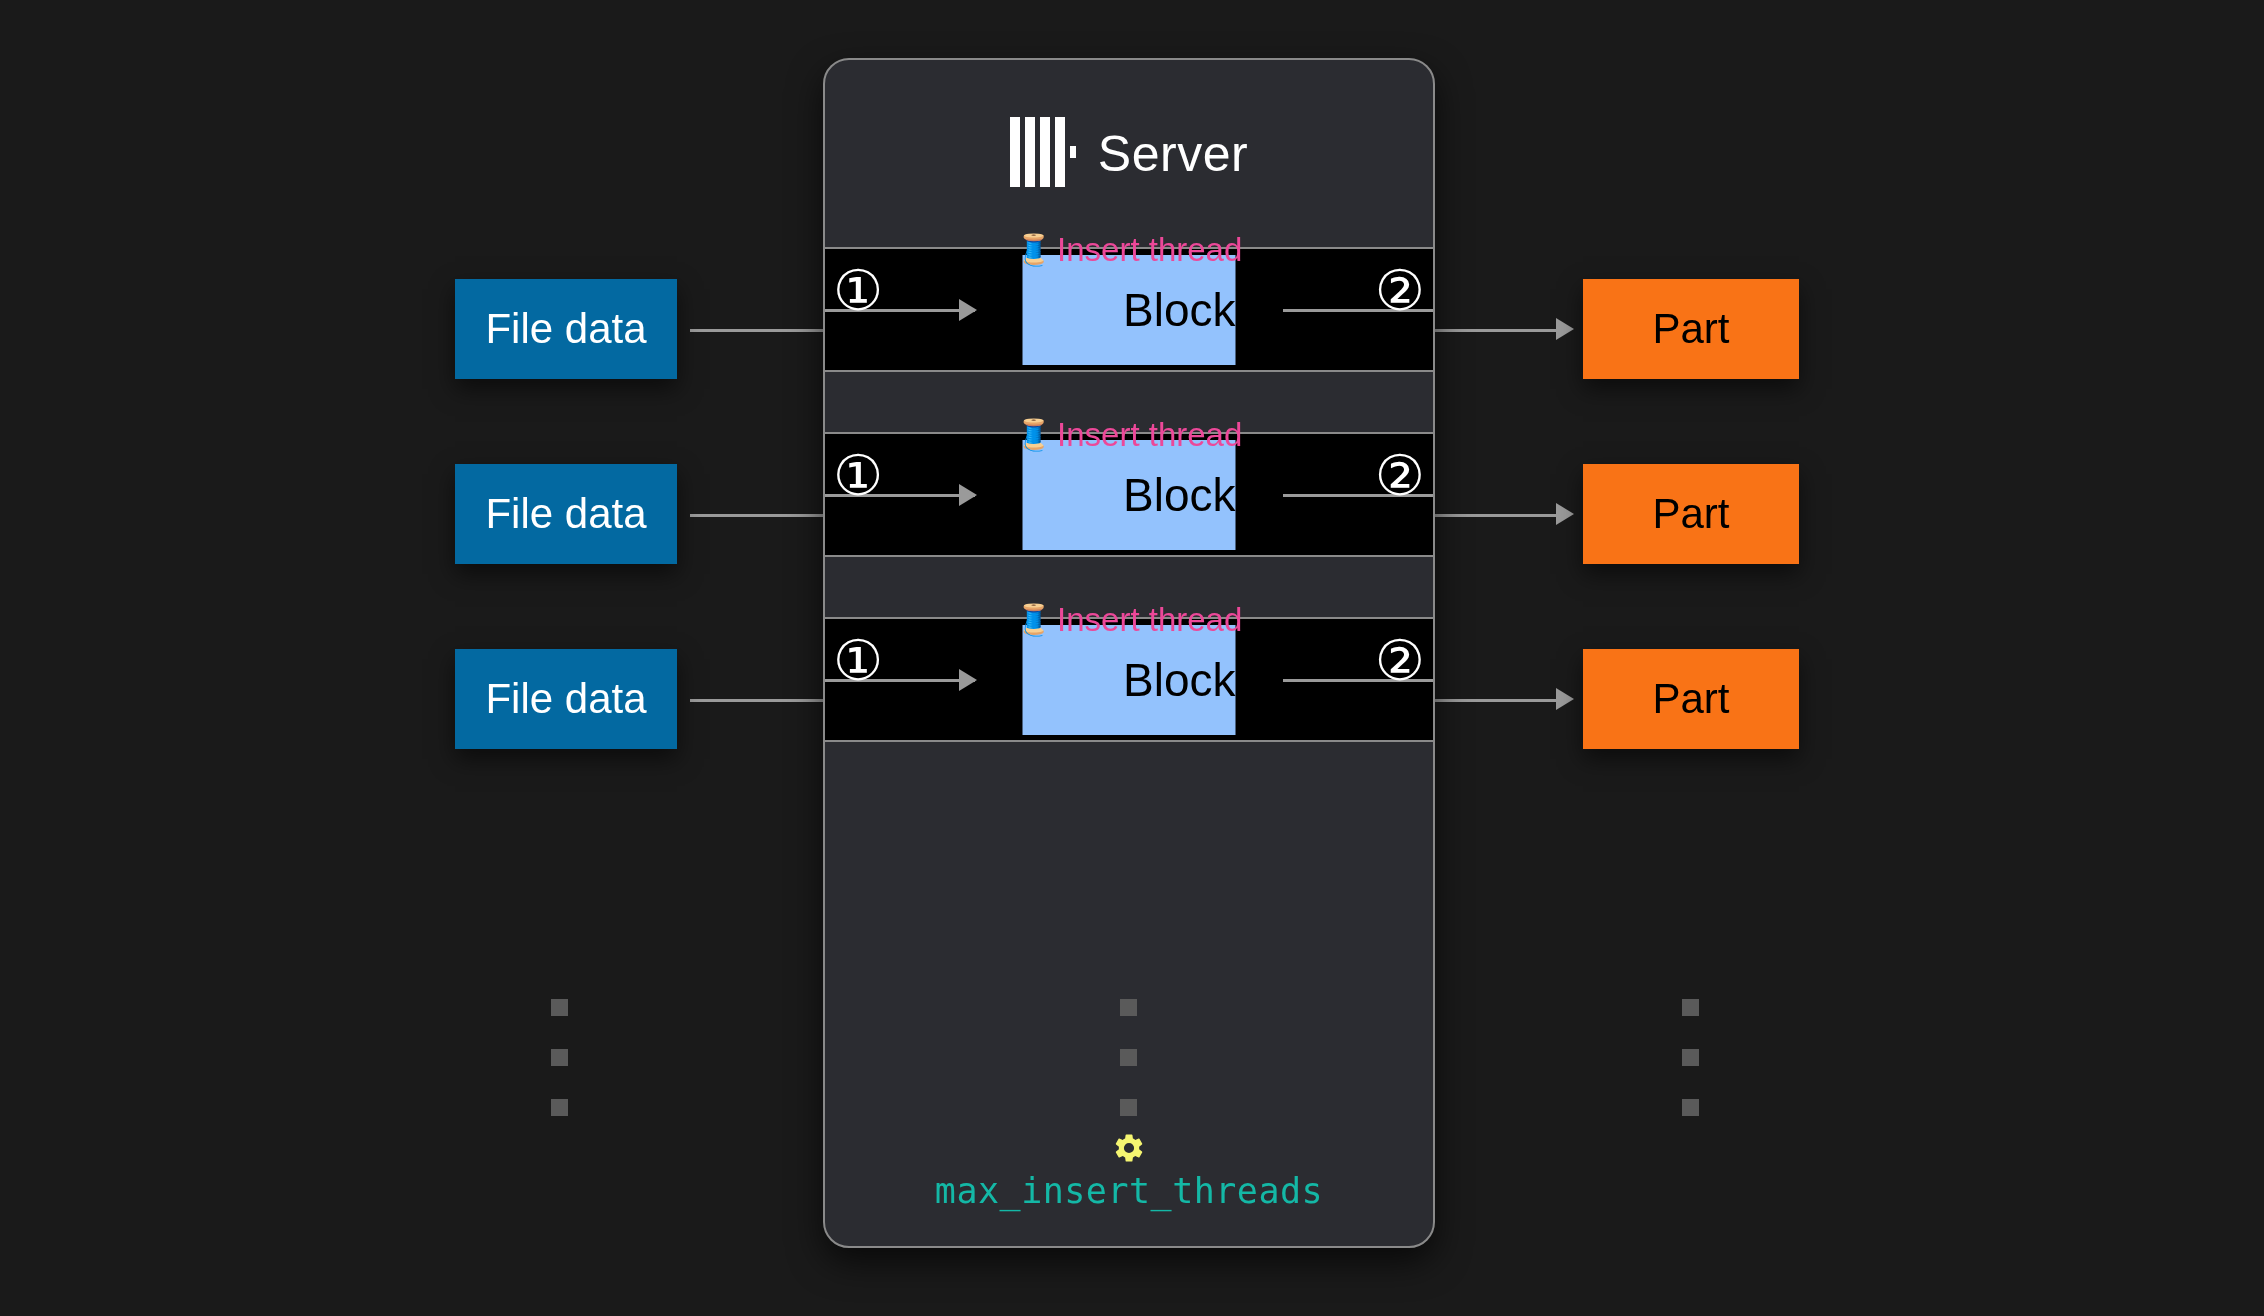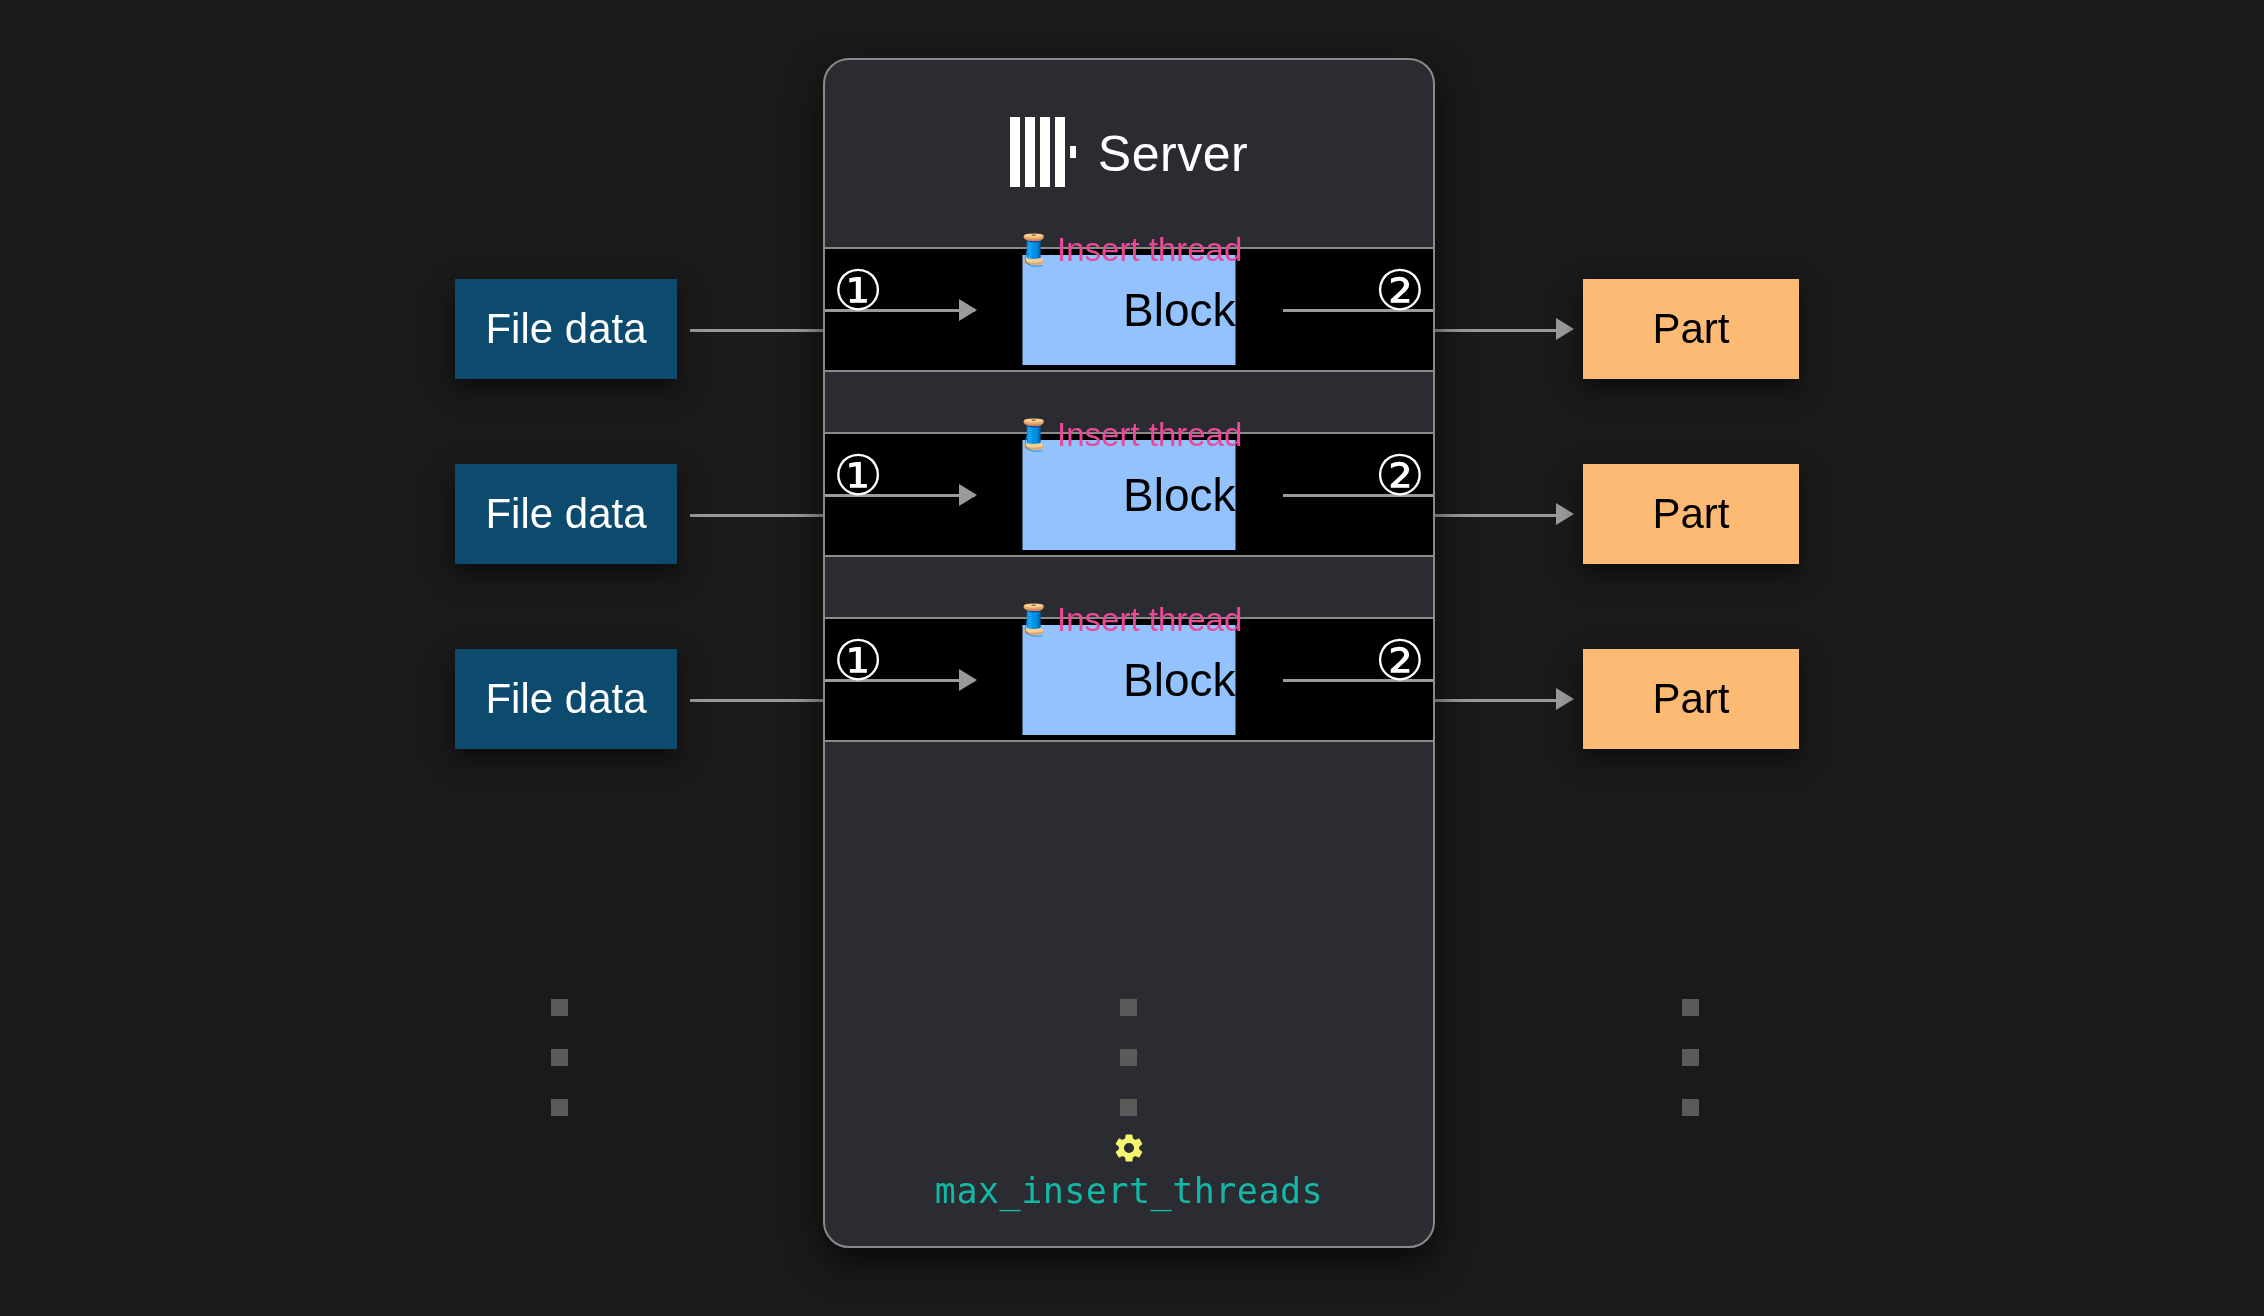--- a/index.html
+++ b/index.html
@@ -180,7 +180,7 @@
     left: 455px;
     width: 222px;
     height: 100px;
-    background: #0c4a6e;
+    background: #0369a1;
     color: #ffffff;
   }
 

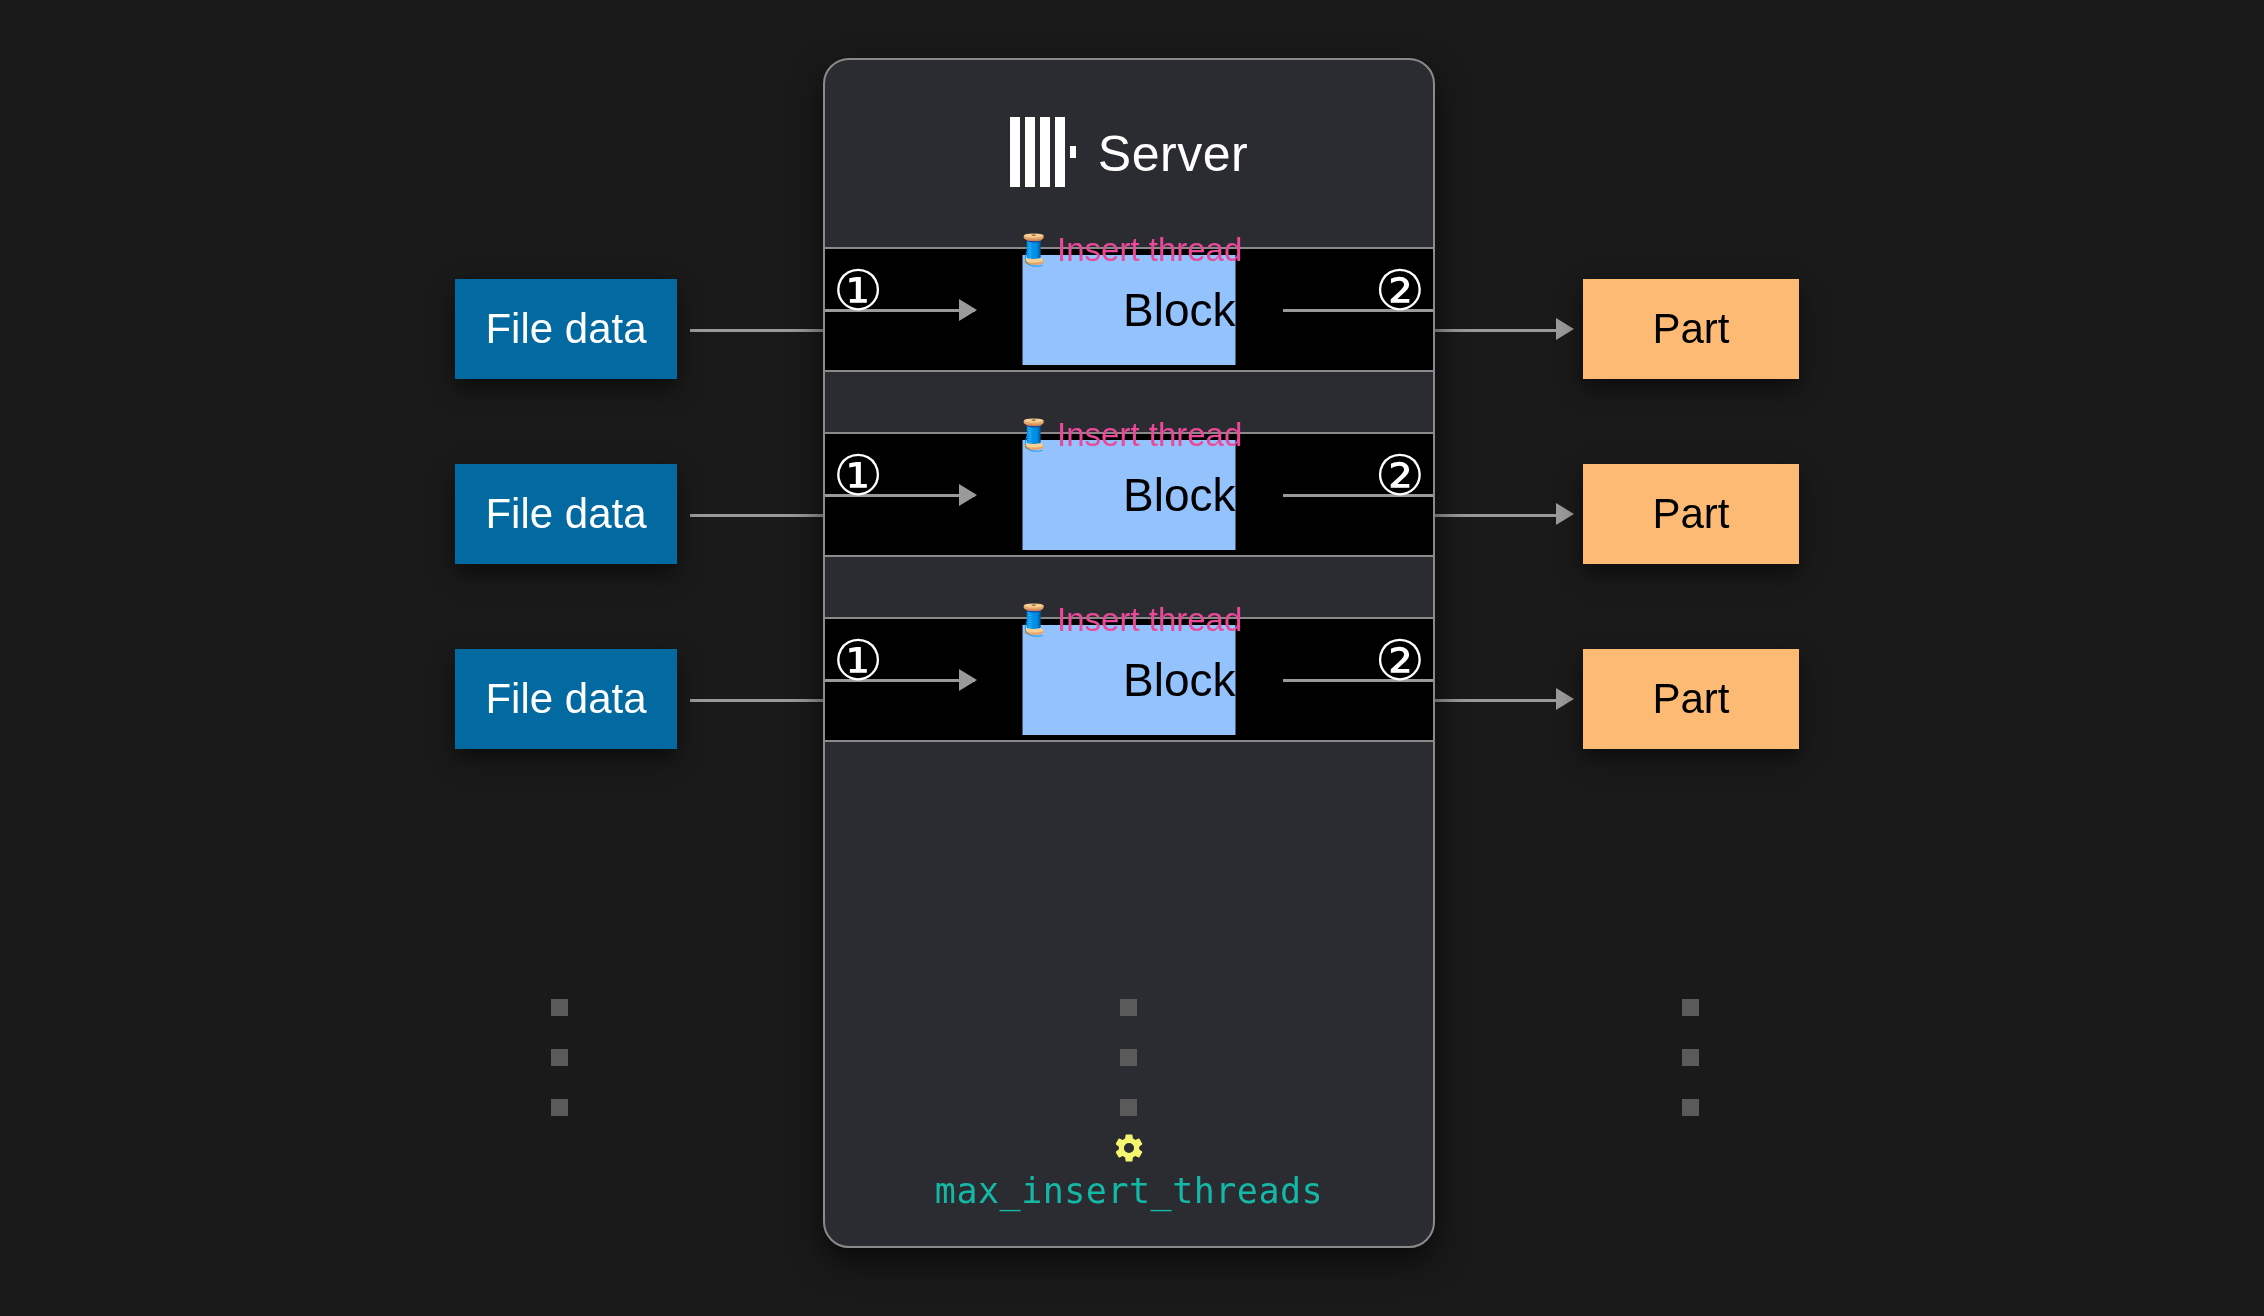--- a/index.html
+++ b/index.html
@@ -188,7 +188,7 @@
     left: 1583px;
     width: 216px;
     height: 100px;
-    background: #fdba74;
+    background: #f97316;
     color: #000000;
   }
 

